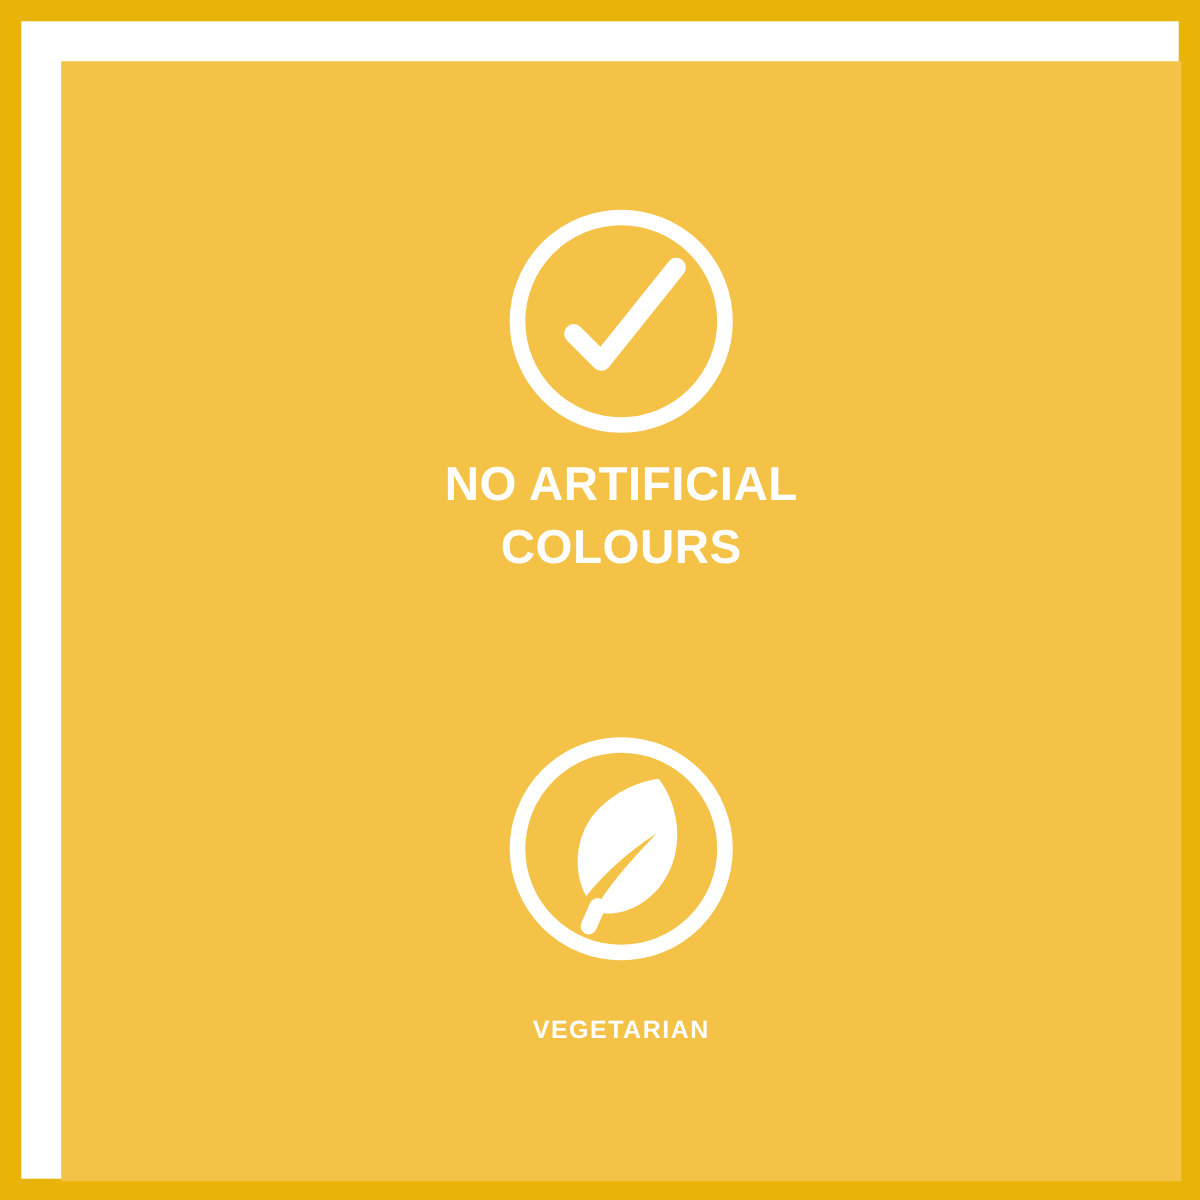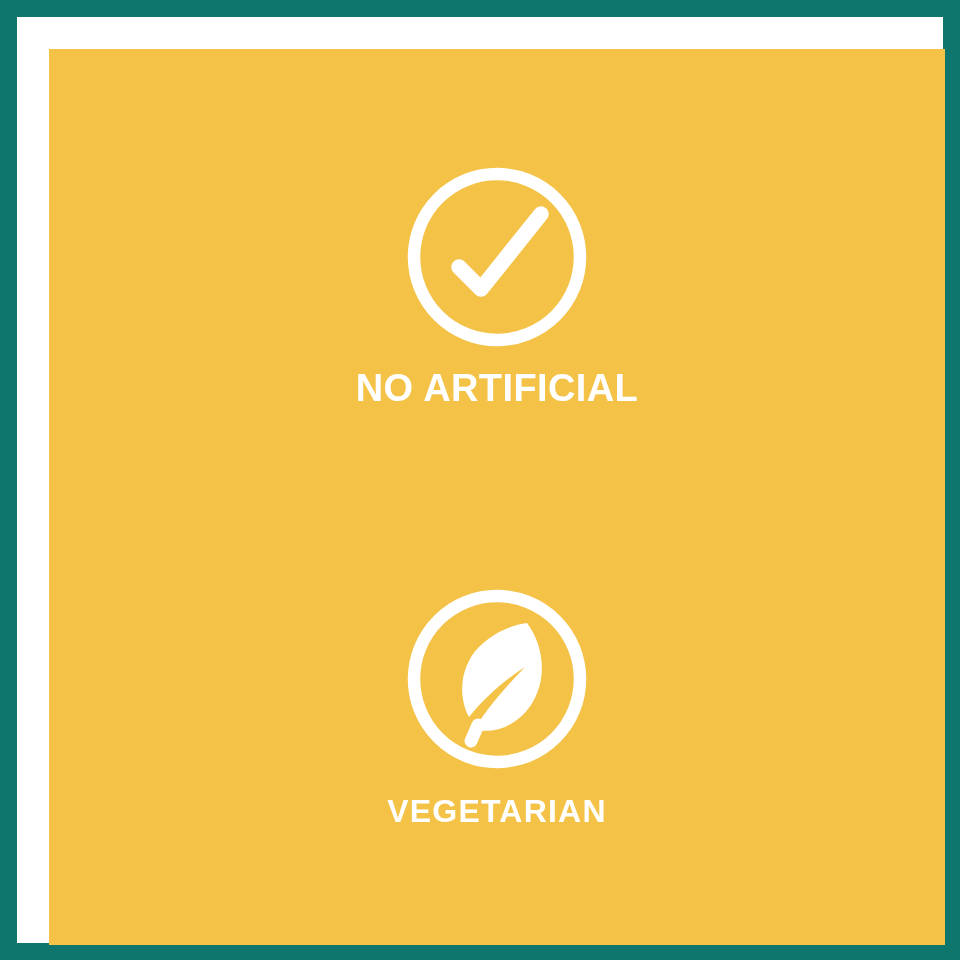--- a/index.html
+++ b/index.html
@@ -13,7 +13,7 @@
     position: relative;
     width: 960px;
     height: 960px;
-    background: #0f766e;              
+    background: #eab308;              
     box-sizing: border-box;
     overflow: hidden;
     font-family: "Liberation Sans", "DejaVu Sans", sans-serif;

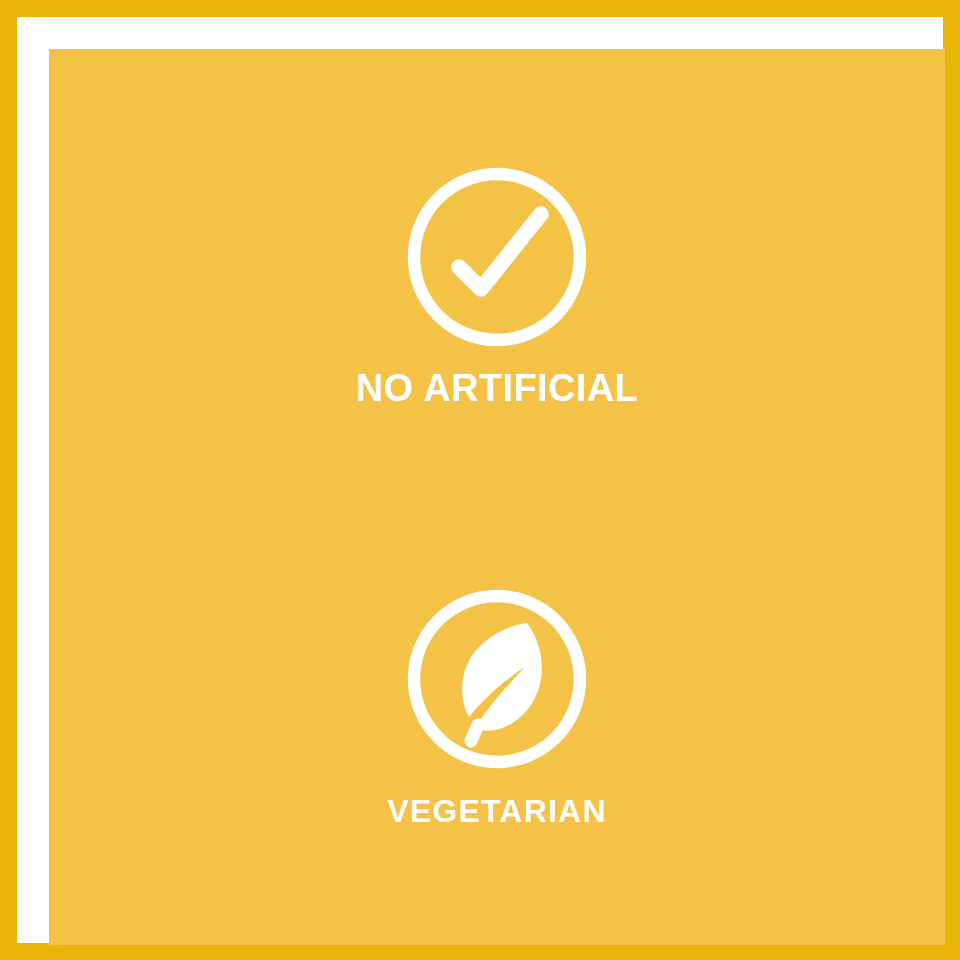--- a/index.html
+++ b/index.html
@@ -112,6 +112,7 @@
 
         <div class="caption caption-block">
           <span class="caption-line">NO ARTIFICIAL</span>
+          <span class="caption-line">COLOURS</span>
         </div>
 
       </div>

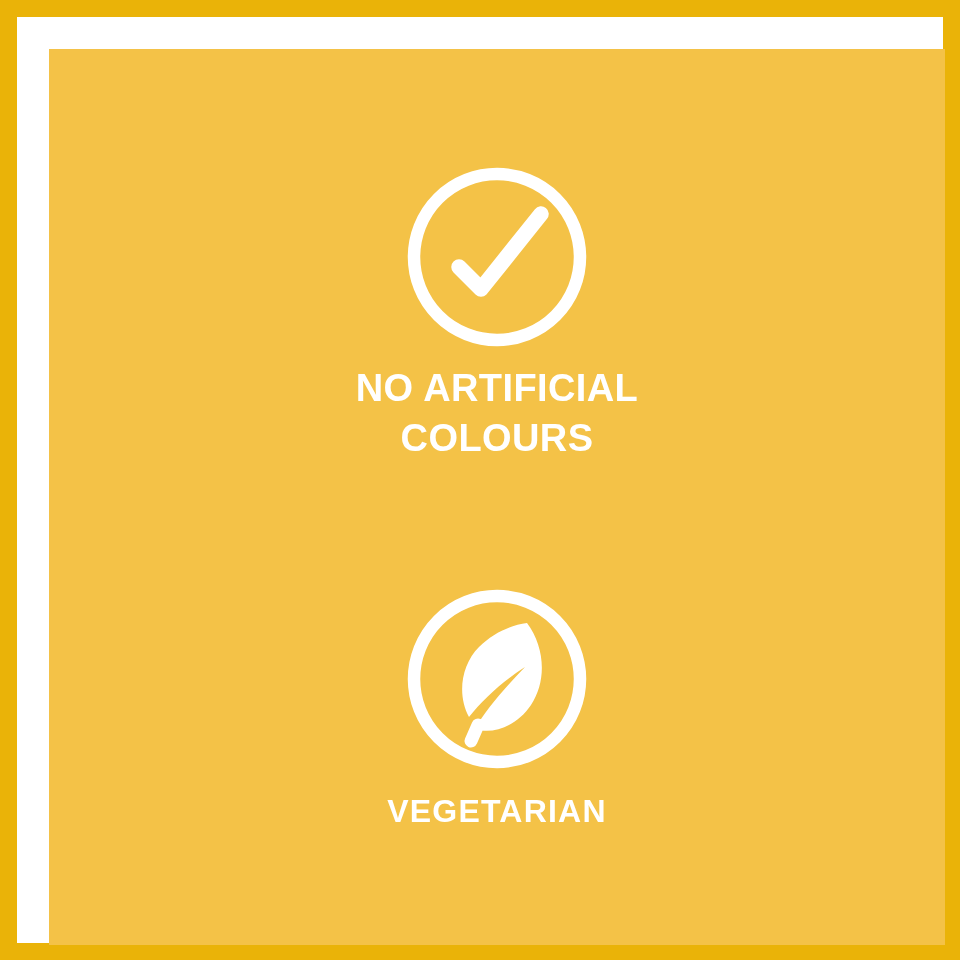--- a/index.html
+++ b/index.html
@@ -87,8 +87,8 @@
   }
 
   .caption-single {
-    margin-top: 22px;
-    font-size: 32px;
+    margin-top: 35px;
+    font-size: 20px;
     line-height: 40px;
     letter-spacing: 1.2px;
   }

